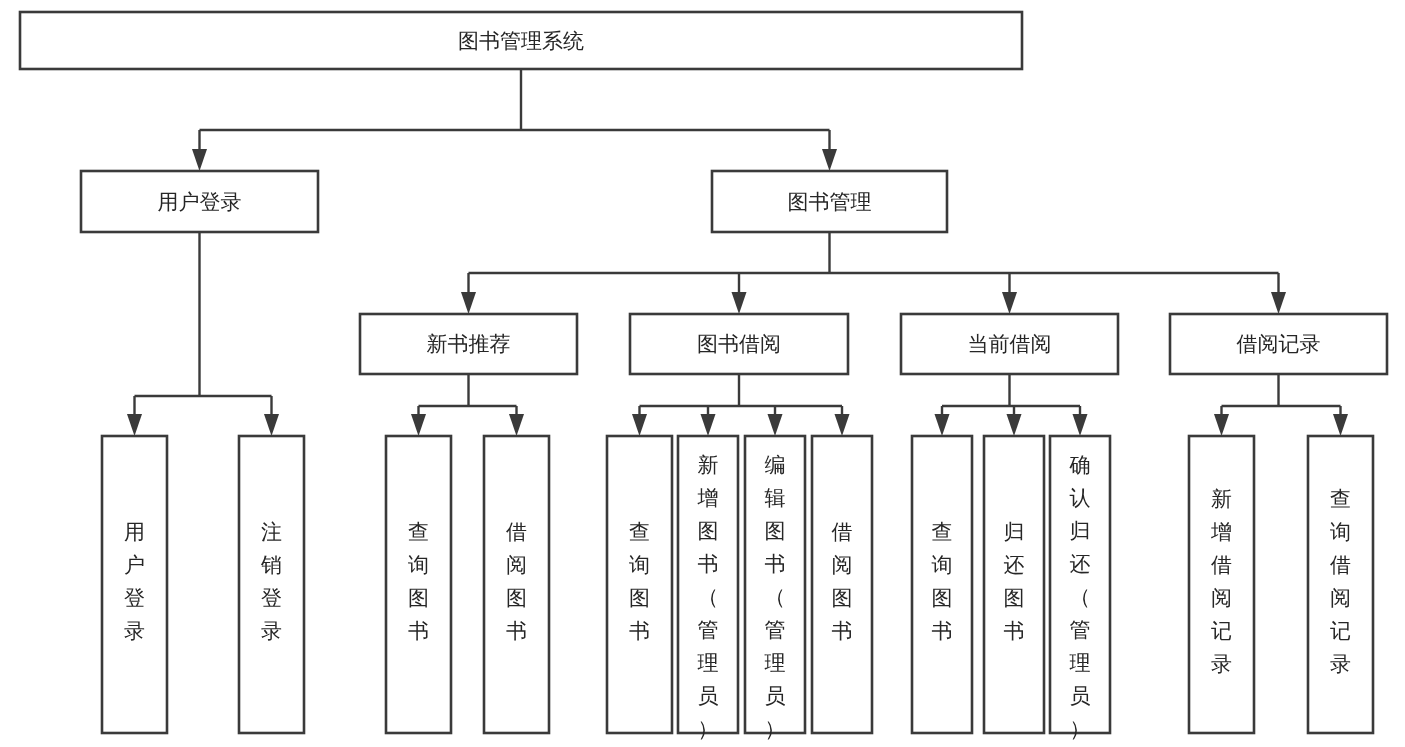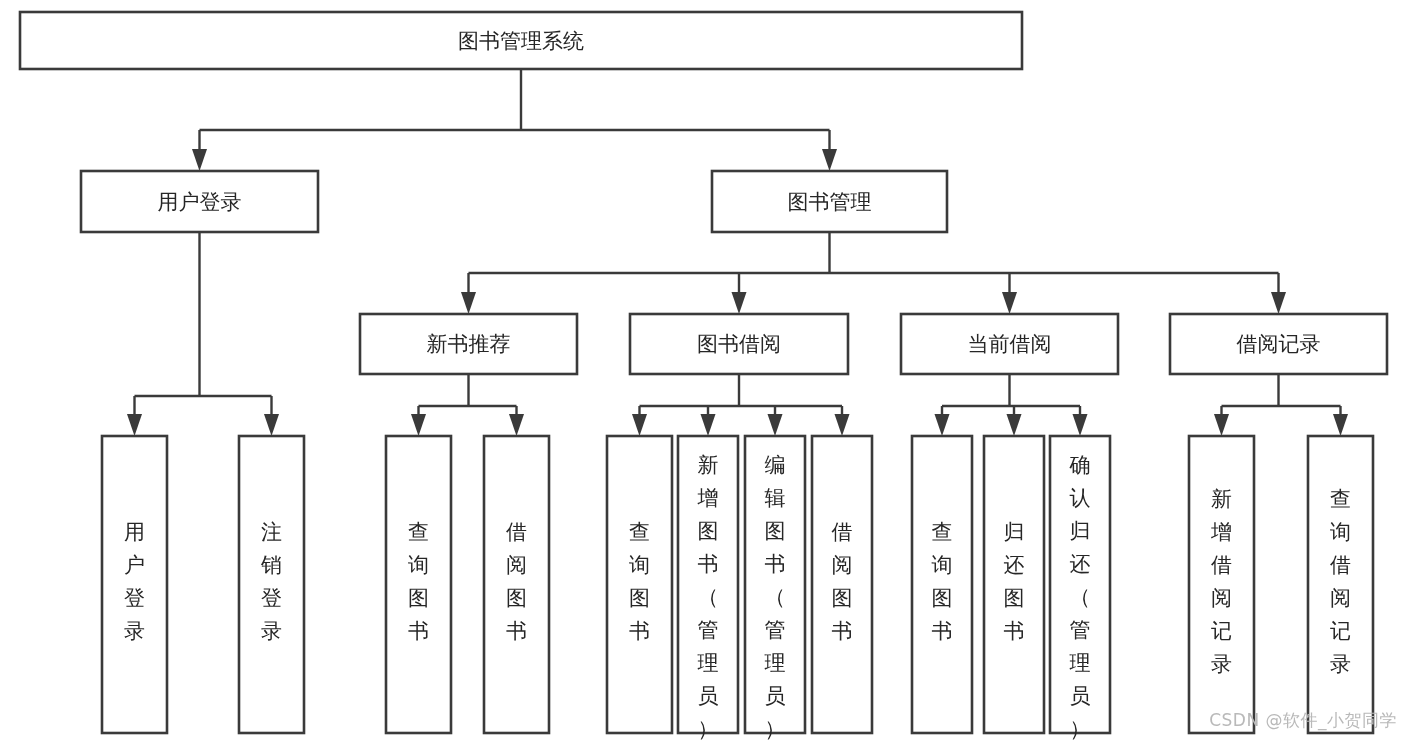--- a/index.html
+++ b/index.html
@@ -210,7 +210,6 @@
         </g>
       </g>
   </svg>
-  <div class="watermark-text">CSDN @软件_小贺同学</div>
 </div>
 
 </body></html>

